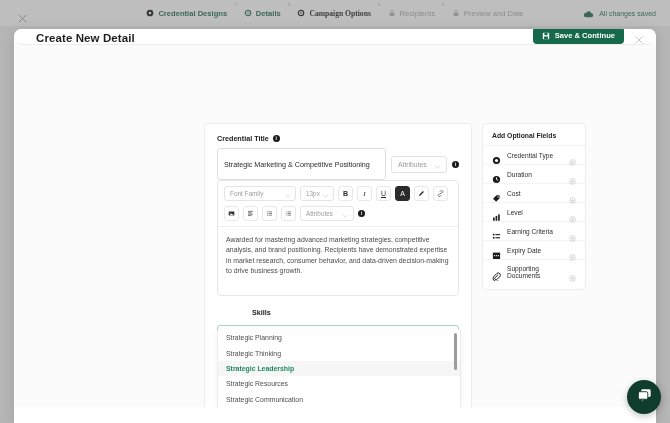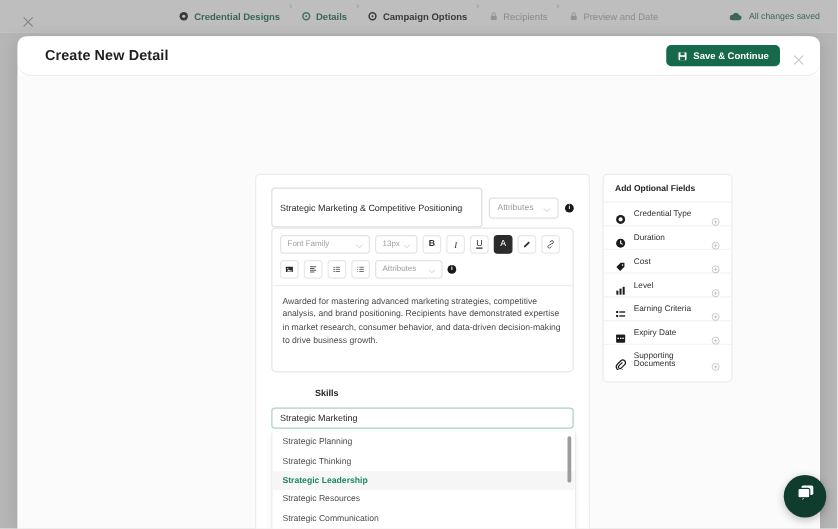--- a/index.html
+++ b/index.html
@@ -42,7 +42,7 @@
   }
   .crumb { display:flex; align-items:center; gap:4px; font-size:7.6px; }
   .crumb .ci { width:8px; height:8px; display:inline-block; flex:none; }
-  .crumb.active .cl { color:#1b1b1b; font-weight:bold; }
+  .crumb.active .cl { color:#1b1b1b; font-weight:bold;font-family:Liberation Serif, serif; }
   .crumb.done .cl { color:#1f6a4d; font-weight:bold; }
   .crumb.locked .cl { color:#a9a9a9; }
   .sep { color:#b5b5b5; font-size:8px; margin:0 2px; }

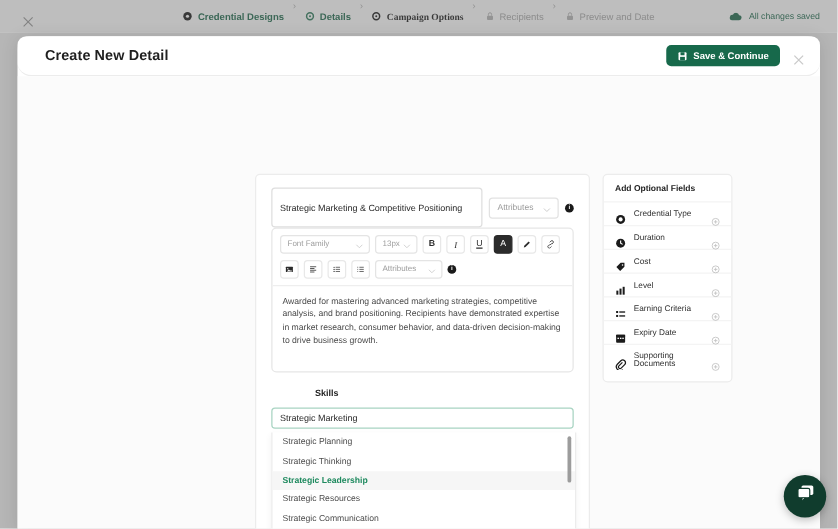--- a/index.html
+++ b/index.html
@@ -62,7 +62,7 @@
     overflow:hidden;
   }
   .modal-head {
-    height:32px; display:flex; align-items:center;
+    height:16px; display:flex; align-items:flex-end;
     padding:0 12px 0 22px; border-bottom:1px solid #ececec;
     background:#fff;
     border-radius:11px;

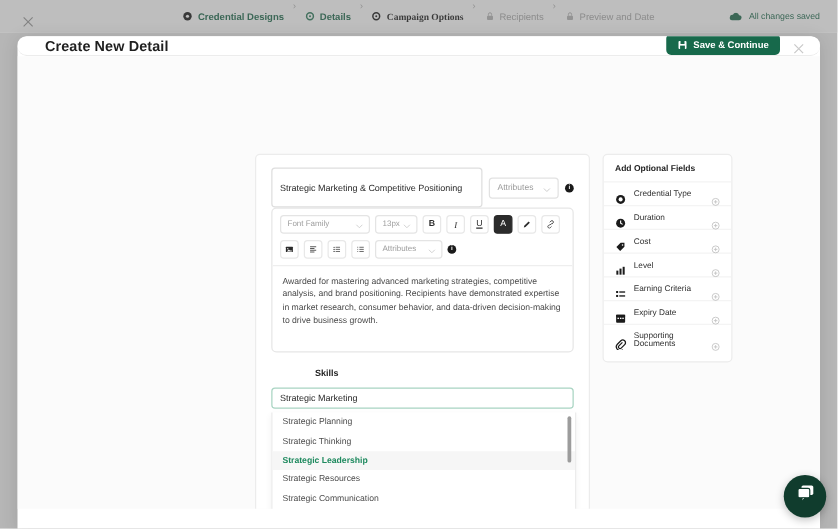--- a/index.html
+++ b/index.html
@@ -304,6 +304,10 @@
 
       <div class="form-card">
 
+        <div class="fld-label">
+          <span>Credential Title</span>
+          <span class="info-dot">i</span>
+        </div>
         <div class="row">
           <input class="text-input" value="Strategic Marketing &amp; Competitive Positioning" style="">
           <div class="sel">

